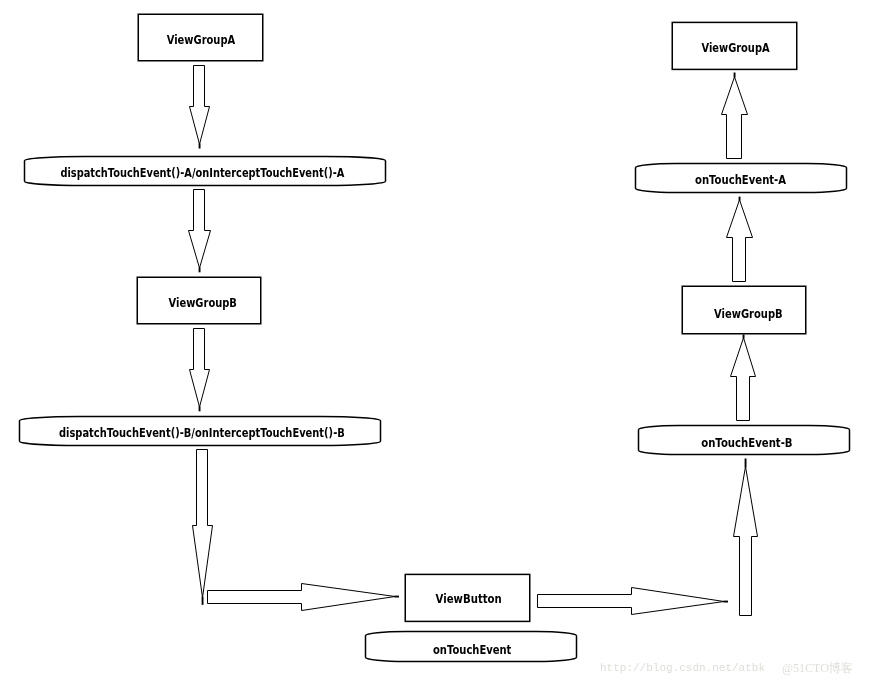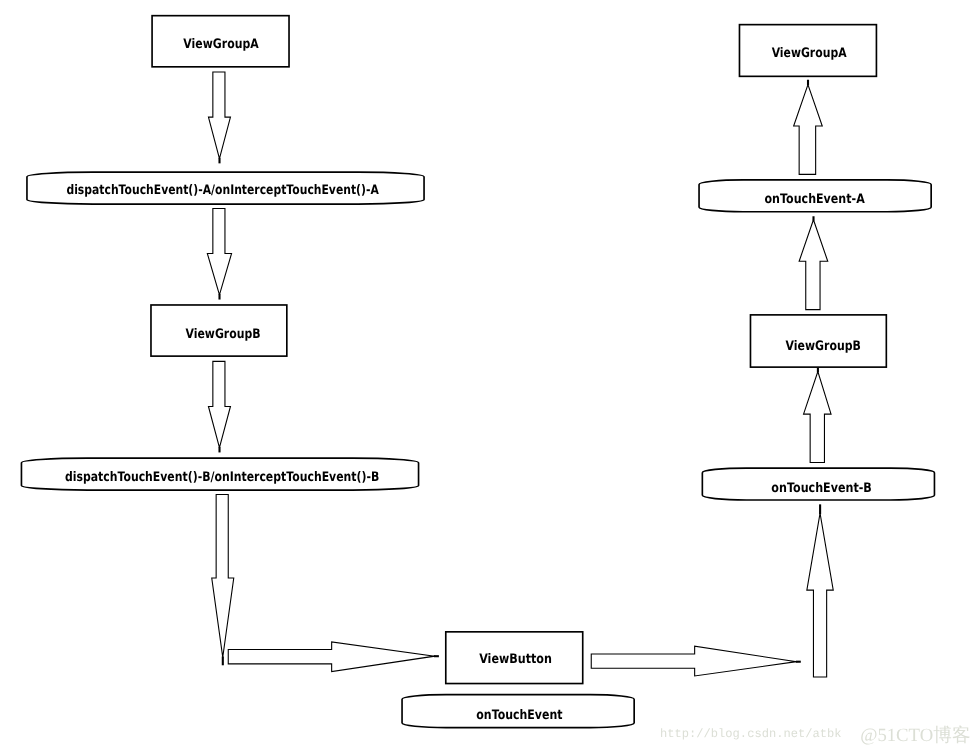--- a/index.html
+++ b/index.html
@@ -15,7 +15,7 @@
   .wm{position:absolute;white-space:nowrap;color:#dcdfd6;}
   .wm-url{left:600px;top:660px;font-size:11px;line-height:16px;
           font-family:"Liberation Mono","DejaVu Sans Mono",monospace;}
-  .wm-site{left:782px;top:660px;font-size:17px;line-height:17px;
+  .wm-site{left:782px;top:660px;font-size:12px;line-height:17px;
            font-family:"Liberation Serif","DejaVu Serif",serif;}
 </style>
 </head>

